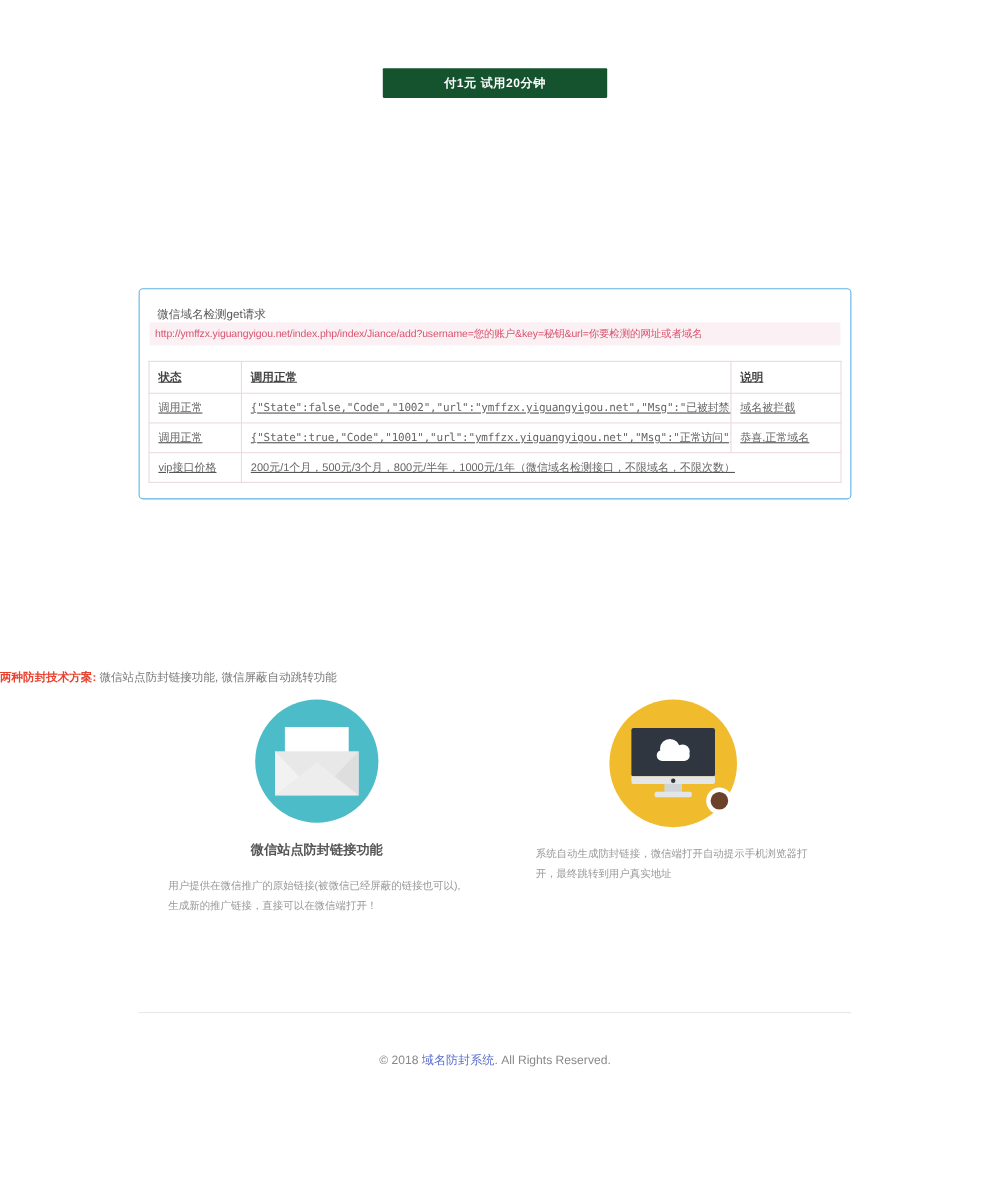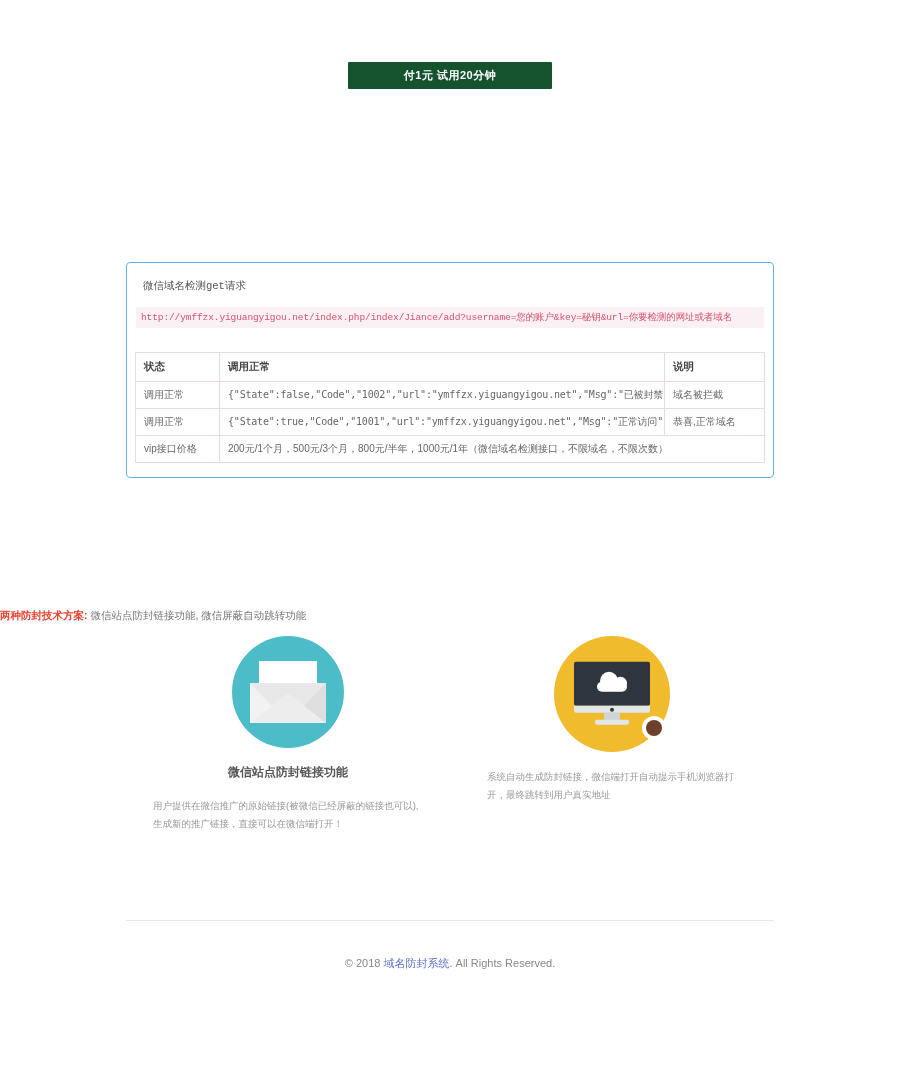--- a/index.html
+++ b/index.html
@@ -57,8 +57,6 @@
     font-size: 10.5px;
     color: #555;
     padding-left: 8px;
-    margin-bottom: 14px;
-    font-family: Liberation Mono, monospace;
   }
   .api-url {
     font-family: Liberation Mono, monospace;

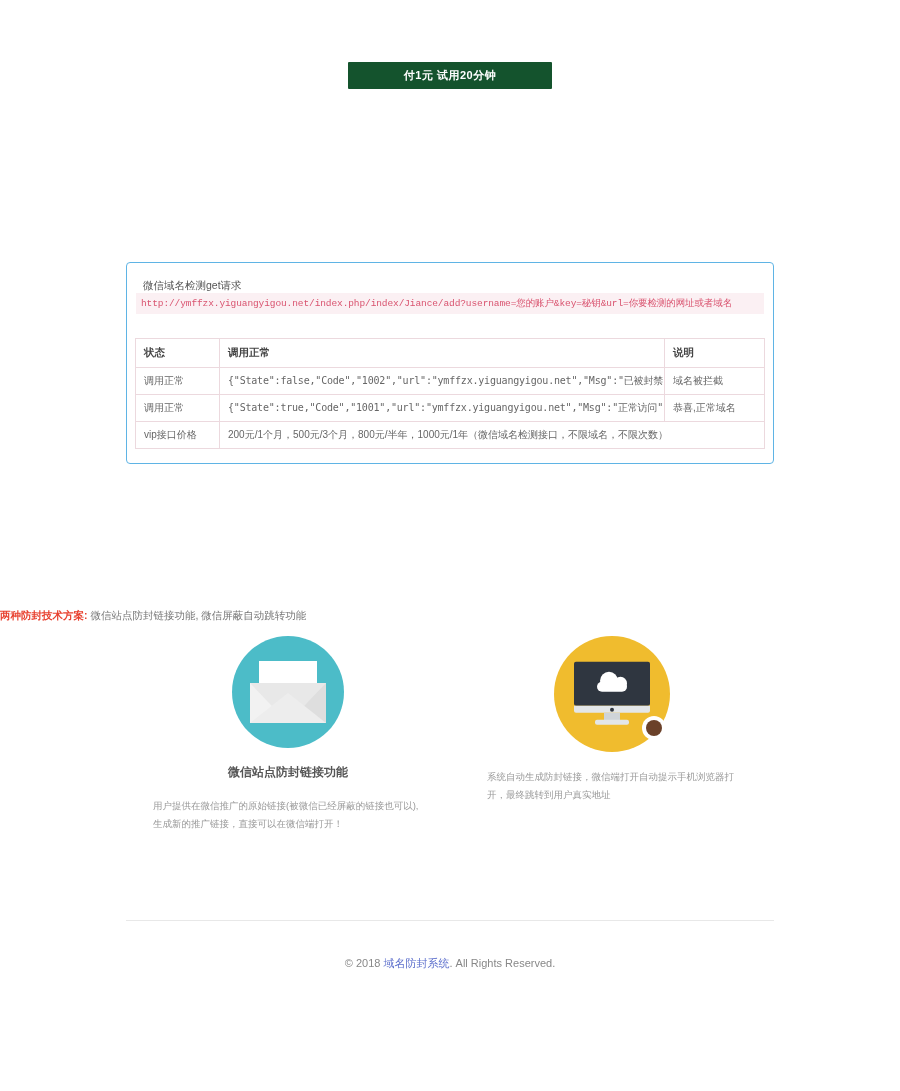--- a/index.html
+++ b/index.html
@@ -59,12 +59,12 @@
     padding-left: 8px;
   }
   .api-url {
-    font-family: Liberation Mono, monospace;
+    font-family: Liberation Sans, sans-serif;
     font-size: 9.5px;
     color: #d9536f;
     background: #fbf0f3;
     padding: 4px 4px 4px 5px;
-    margin: 0 1px 24px 1px;
+    margin: 0 1px 14px 1px;
     letter-spacing: -0.1px;
     white-space: nowrap;
     overflow: hidden;

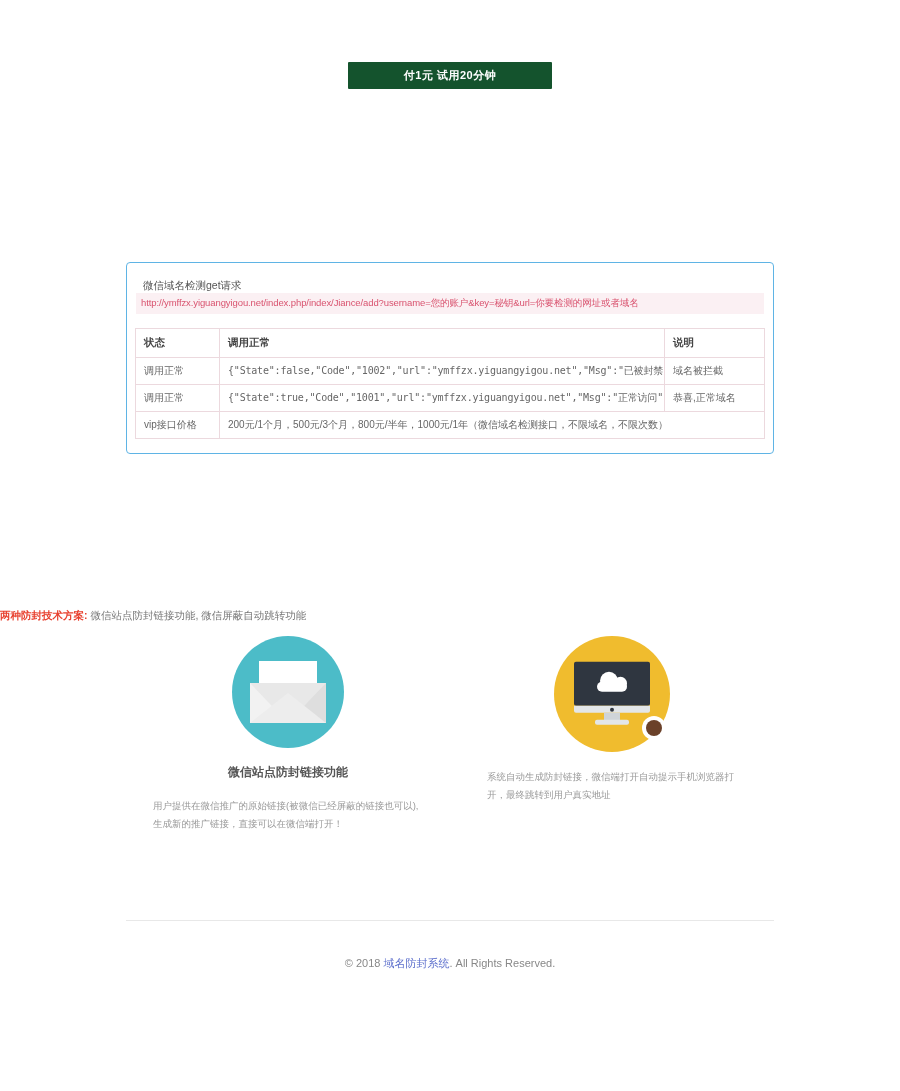--- a/index.html
+++ b/index.html
@@ -73,6 +73,7 @@
     width: 100%;
     border-collapse: collapse;
     table-layout: fixed;
+    text-decoration: underline;
   }
   table.api-table th,
   table.api-table td {

